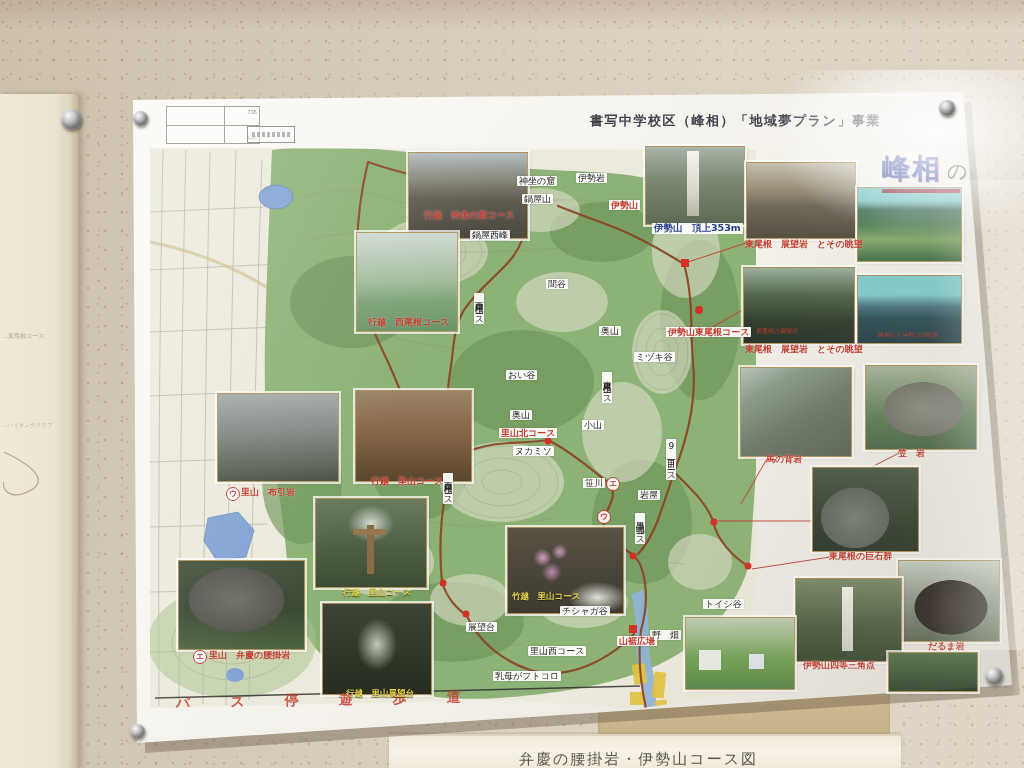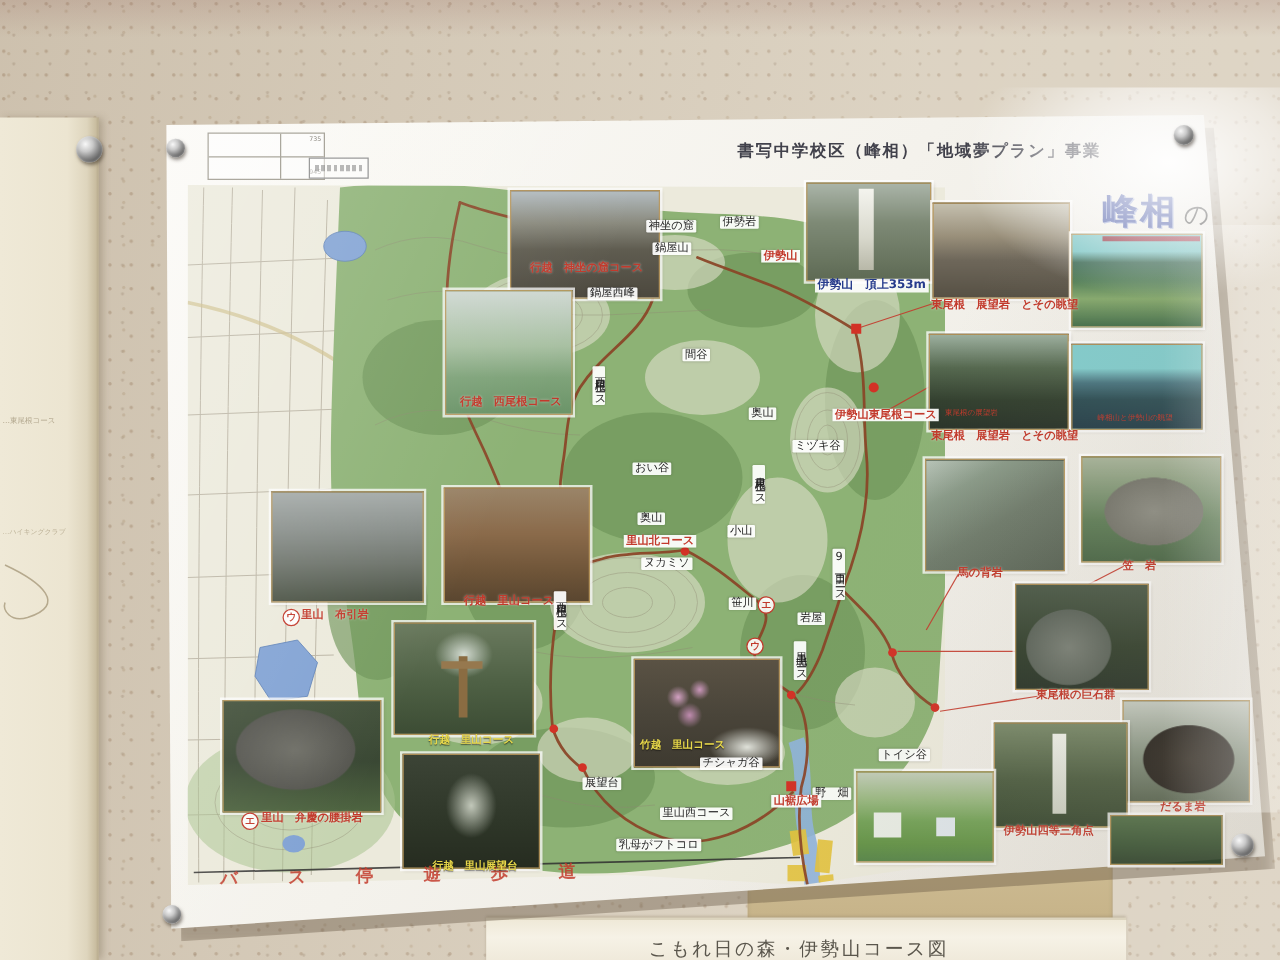--- a/index.html
+++ b/index.html
@@ -104,7 +104,7 @@
 
 <div class="abs tan-paper"></div>
 <div class="abs white-sheet">
-  <div class="bottom-title">こもれ日の森・伊勢山コース図</div>
+  <div class="bottom-title">弁慶の腰掛岩・伊勢山コース図</div>
 </div>
 
 <div class="abs poster-shadow"></div>

